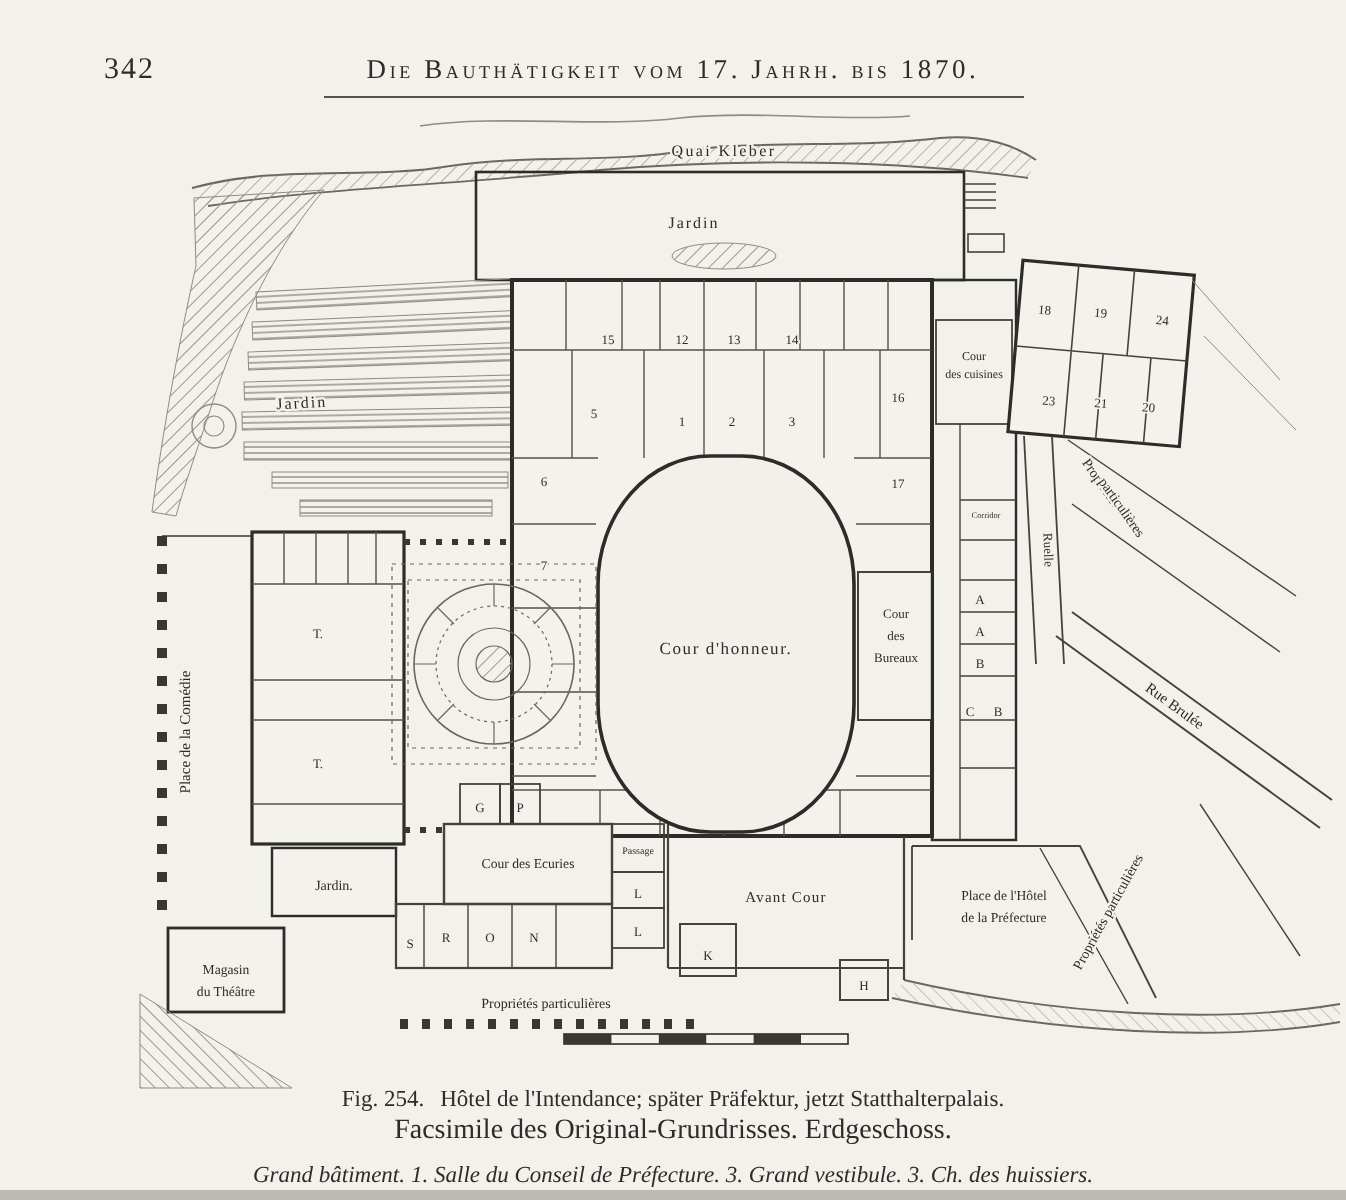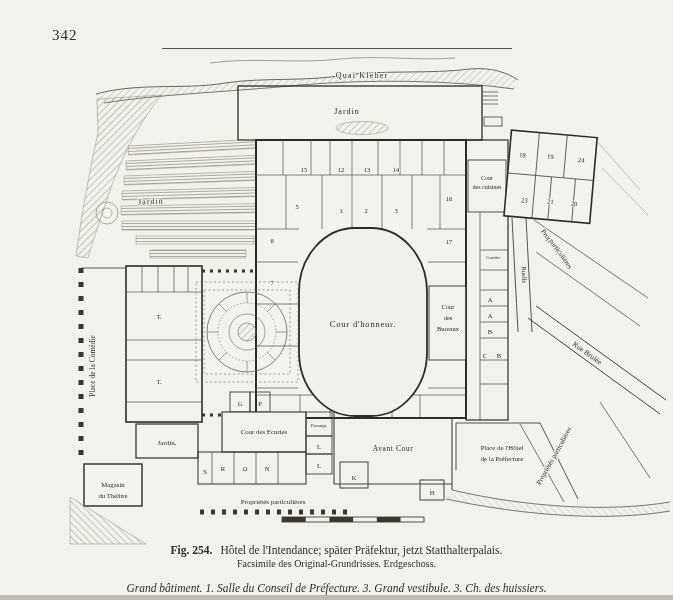--- a/index.html
+++ b/index.html
@@ -32,6 +32,7 @@
 <div class="page">
 
   <span class="pagenum">342</span>
+  <div class="running-title">Die Bauthätigkeit vom 17. Jahrh. bis 1870.</div>
   <div class="title-rule"></div>
 
   <svg class="plan" width="673" height="600" viewBox="0 0 673 600" font-family="&quot;Liberation Serif&quot;,&quot;DejaVu Serif&quot;,serif">

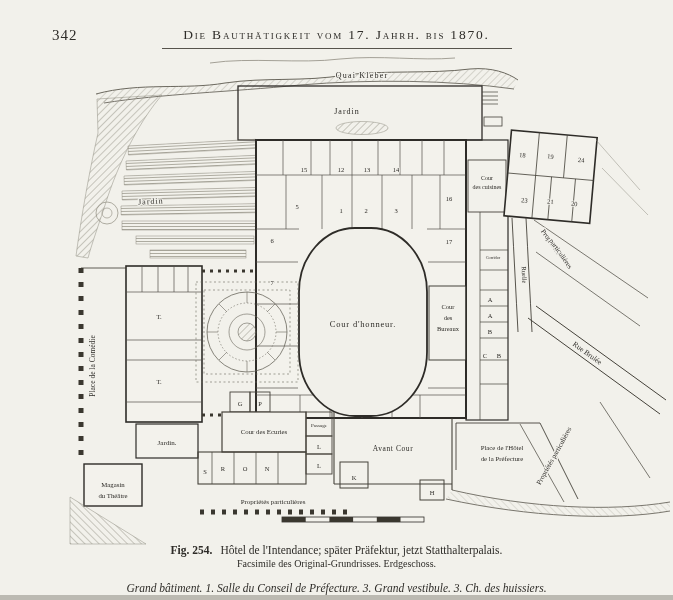--- a/index.html
+++ b/index.html
@@ -16,7 +16,7 @@
   }
   .title-rule{position:absolute;left:162px;top:48px;width:350px;height:1px;background:#57544c;}
   .caption1{position:absolute;left:0;right:0;top:544px;text-align:center;font-size:11.5px;}
-  .caption1 .figno{margin-right:8px;font-weight:bold;}
+  .caption1 .figno{margin-right:8px;}
   .caption2{position:absolute;left:0;right:0;top:558px;text-align:center;font-size:10px;}
   .legend{position:absolute;left:0;right:0;top:582px;text-align:center;font-size:11.5px;font-style:italic;}
   .legend .term{margin-right:3px;}

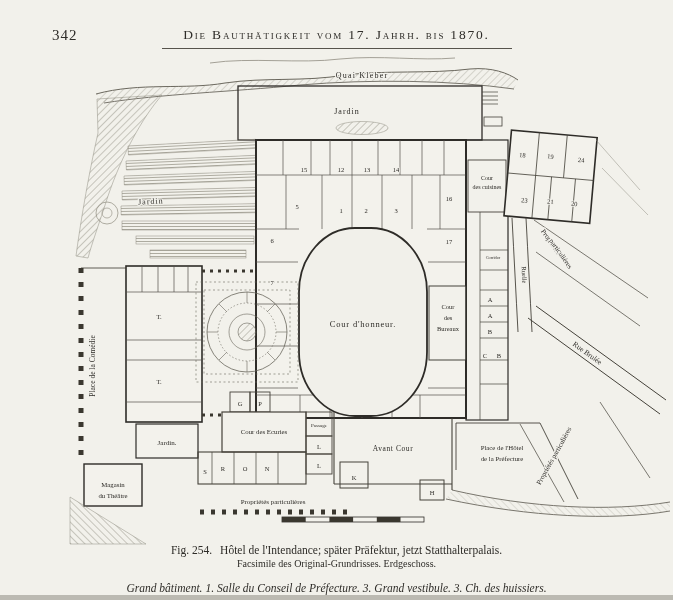--- a/index.html
+++ b/index.html
@@ -17,7 +17,7 @@
   .title-rule{position:absolute;left:162px;top:48px;width:350px;height:1px;background:#57544c;}
   .caption1{position:absolute;left:0;right:0;top:544px;text-align:center;font-size:11.5px;}
   .caption1 .figno{margin-right:8px;}
-  .caption2{position:absolute;left:0;right:0;top:558px;text-align:center;font-size:10px;}
+  .caption2{position:absolute;left:0;right:0;top:558px;text-align:center;font-size:14px;}
   .legend{position:absolute;left:0;right:0;top:582px;text-align:center;font-size:11.5px;font-style:italic;}
   .legend .term{margin-right:3px;}
   .bottom-edge{position:absolute;left:0;right:0;bottom:0;height:5px;background:#bcbab2;}

